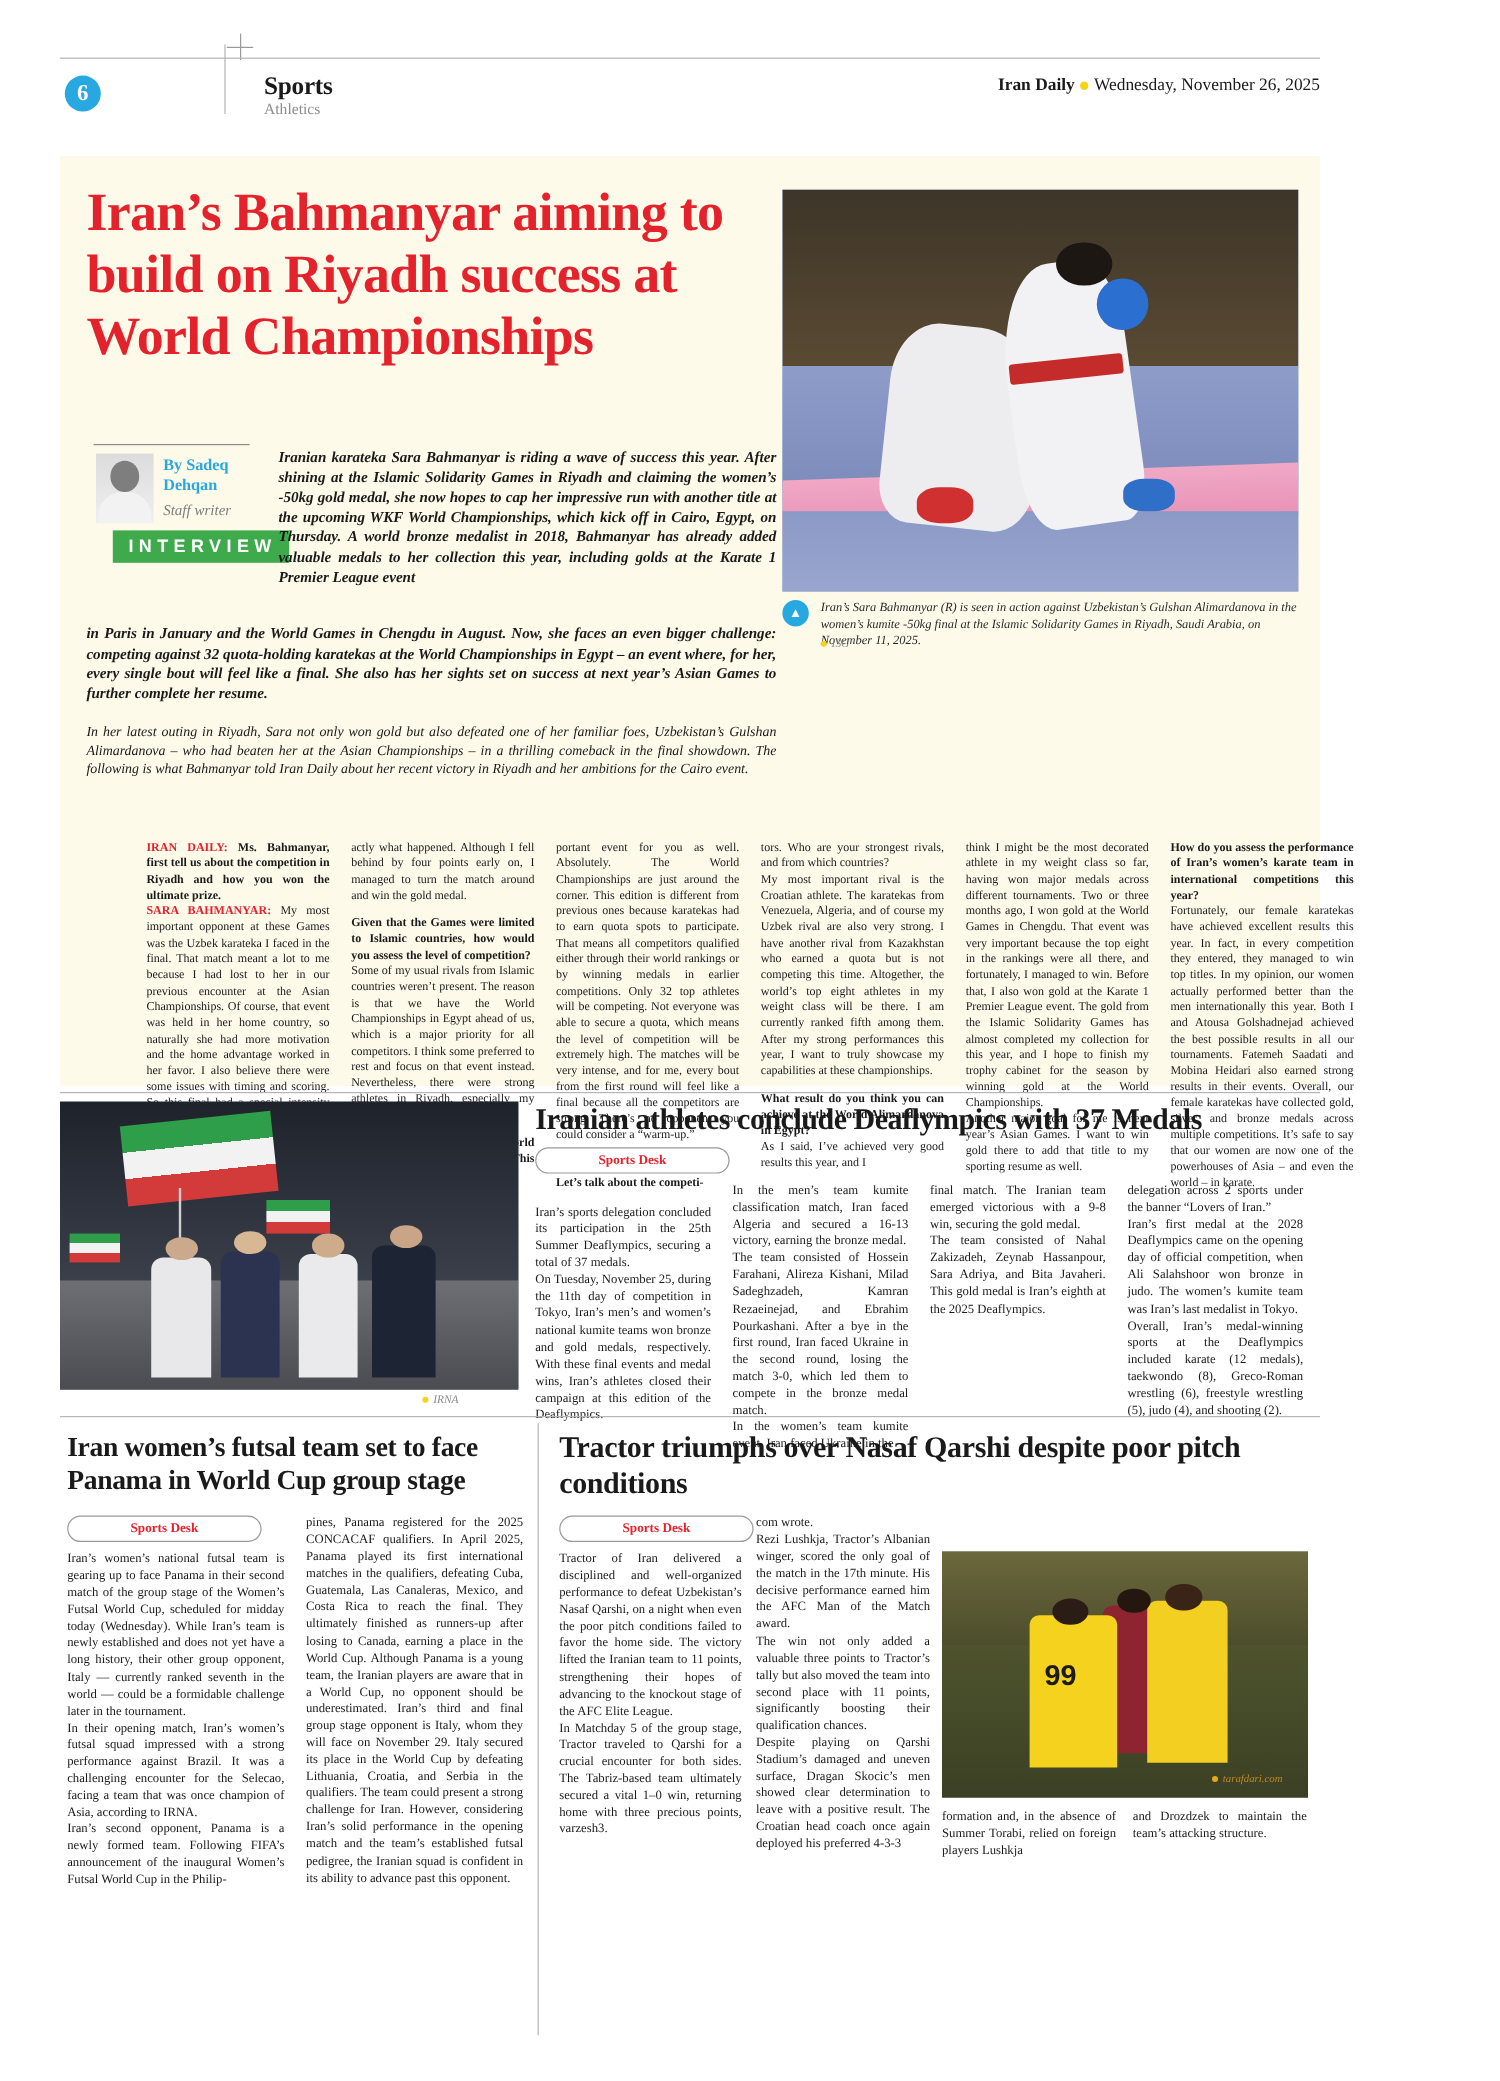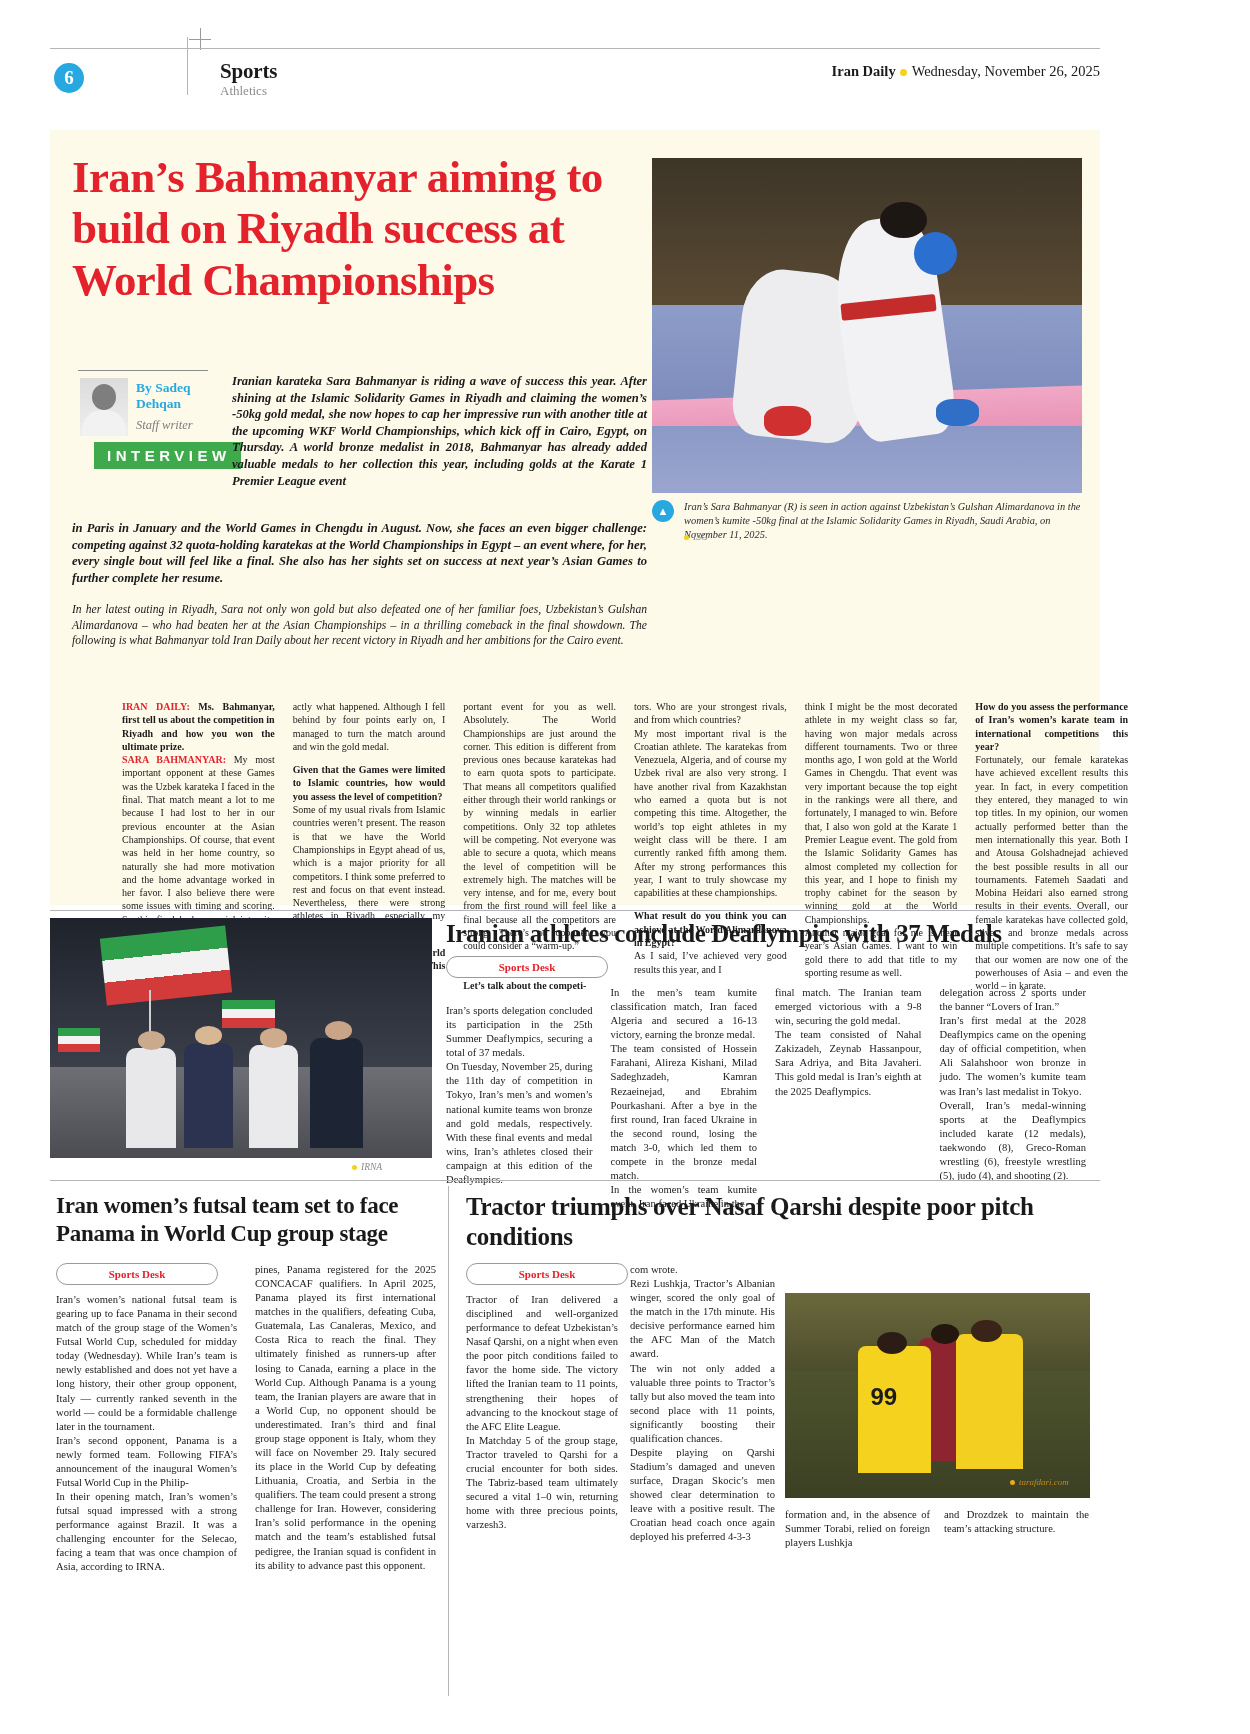--- a/index.html
+++ b/index.html
@@ -469,8 +469,8 @@
 <div id="futsal-cols">
     <div class="futsal-col">
       <p class="">Iran’s women’s national futsal team is gearing up to face Panama in their second match of the group stage of the Women’s Futsal World Cup, scheduled for midday today (Wednesday). While Iran’s team is newly established and does not yet have a long history, their other group opponent, Italy — currently ranked seventh in the world — could be a formidable challenge later in the tournament.</p>
+      <p class="">In their opening match, Iran’s women’s futsal squad impressed with a strong performance against Brazil. It was a challenging encounter for the Selecao, facing a team that was once champion of Asia, according to IRNA.</p>
       <p class="">Iran’s second opponent, Panama is a newly formed team. Following FIFA’s announcement of the inaugural Women’s Futsal World Cup in the Philip-</p>
-      <p class="">In their opening match, Iran’s women’s futsal squad impressed with a strong performance against Brazil. It was a challenging encounter for the Selecao, facing a team that was once champion of Asia, according to IRNA.</p>
     </div>
     <div class="futsal-col" style="margin-top: -30px;">
       <p class="">pines, Panama registered for the 2025 CONCACAF qualifiers. In April 2025, Panama played its first international matches in the qualifiers, defeating Cuba, Guatemala, Las Canaleras, Mexico, and Costa Rica to reach the final. They ultimately finished as runners-up after losing to Canada, earning a place in the World Cup. Although Panama is a young team, the Iranian players are aware that in a World Cup, no opponent should be underestimated. Iran’s third and final group stage opponent is Italy, whom they will face on November 29. Italy secured its place in the World Cup by defeating Lithuania, Croatia, and Serbia in the qualifiers. The team could present a strong challenge for Iran. However, considering Iran’s solid performance in the opening match and the team’s established futsal pedigree, the Iranian squad is confident in its ability to advance past this opponent.</p>

